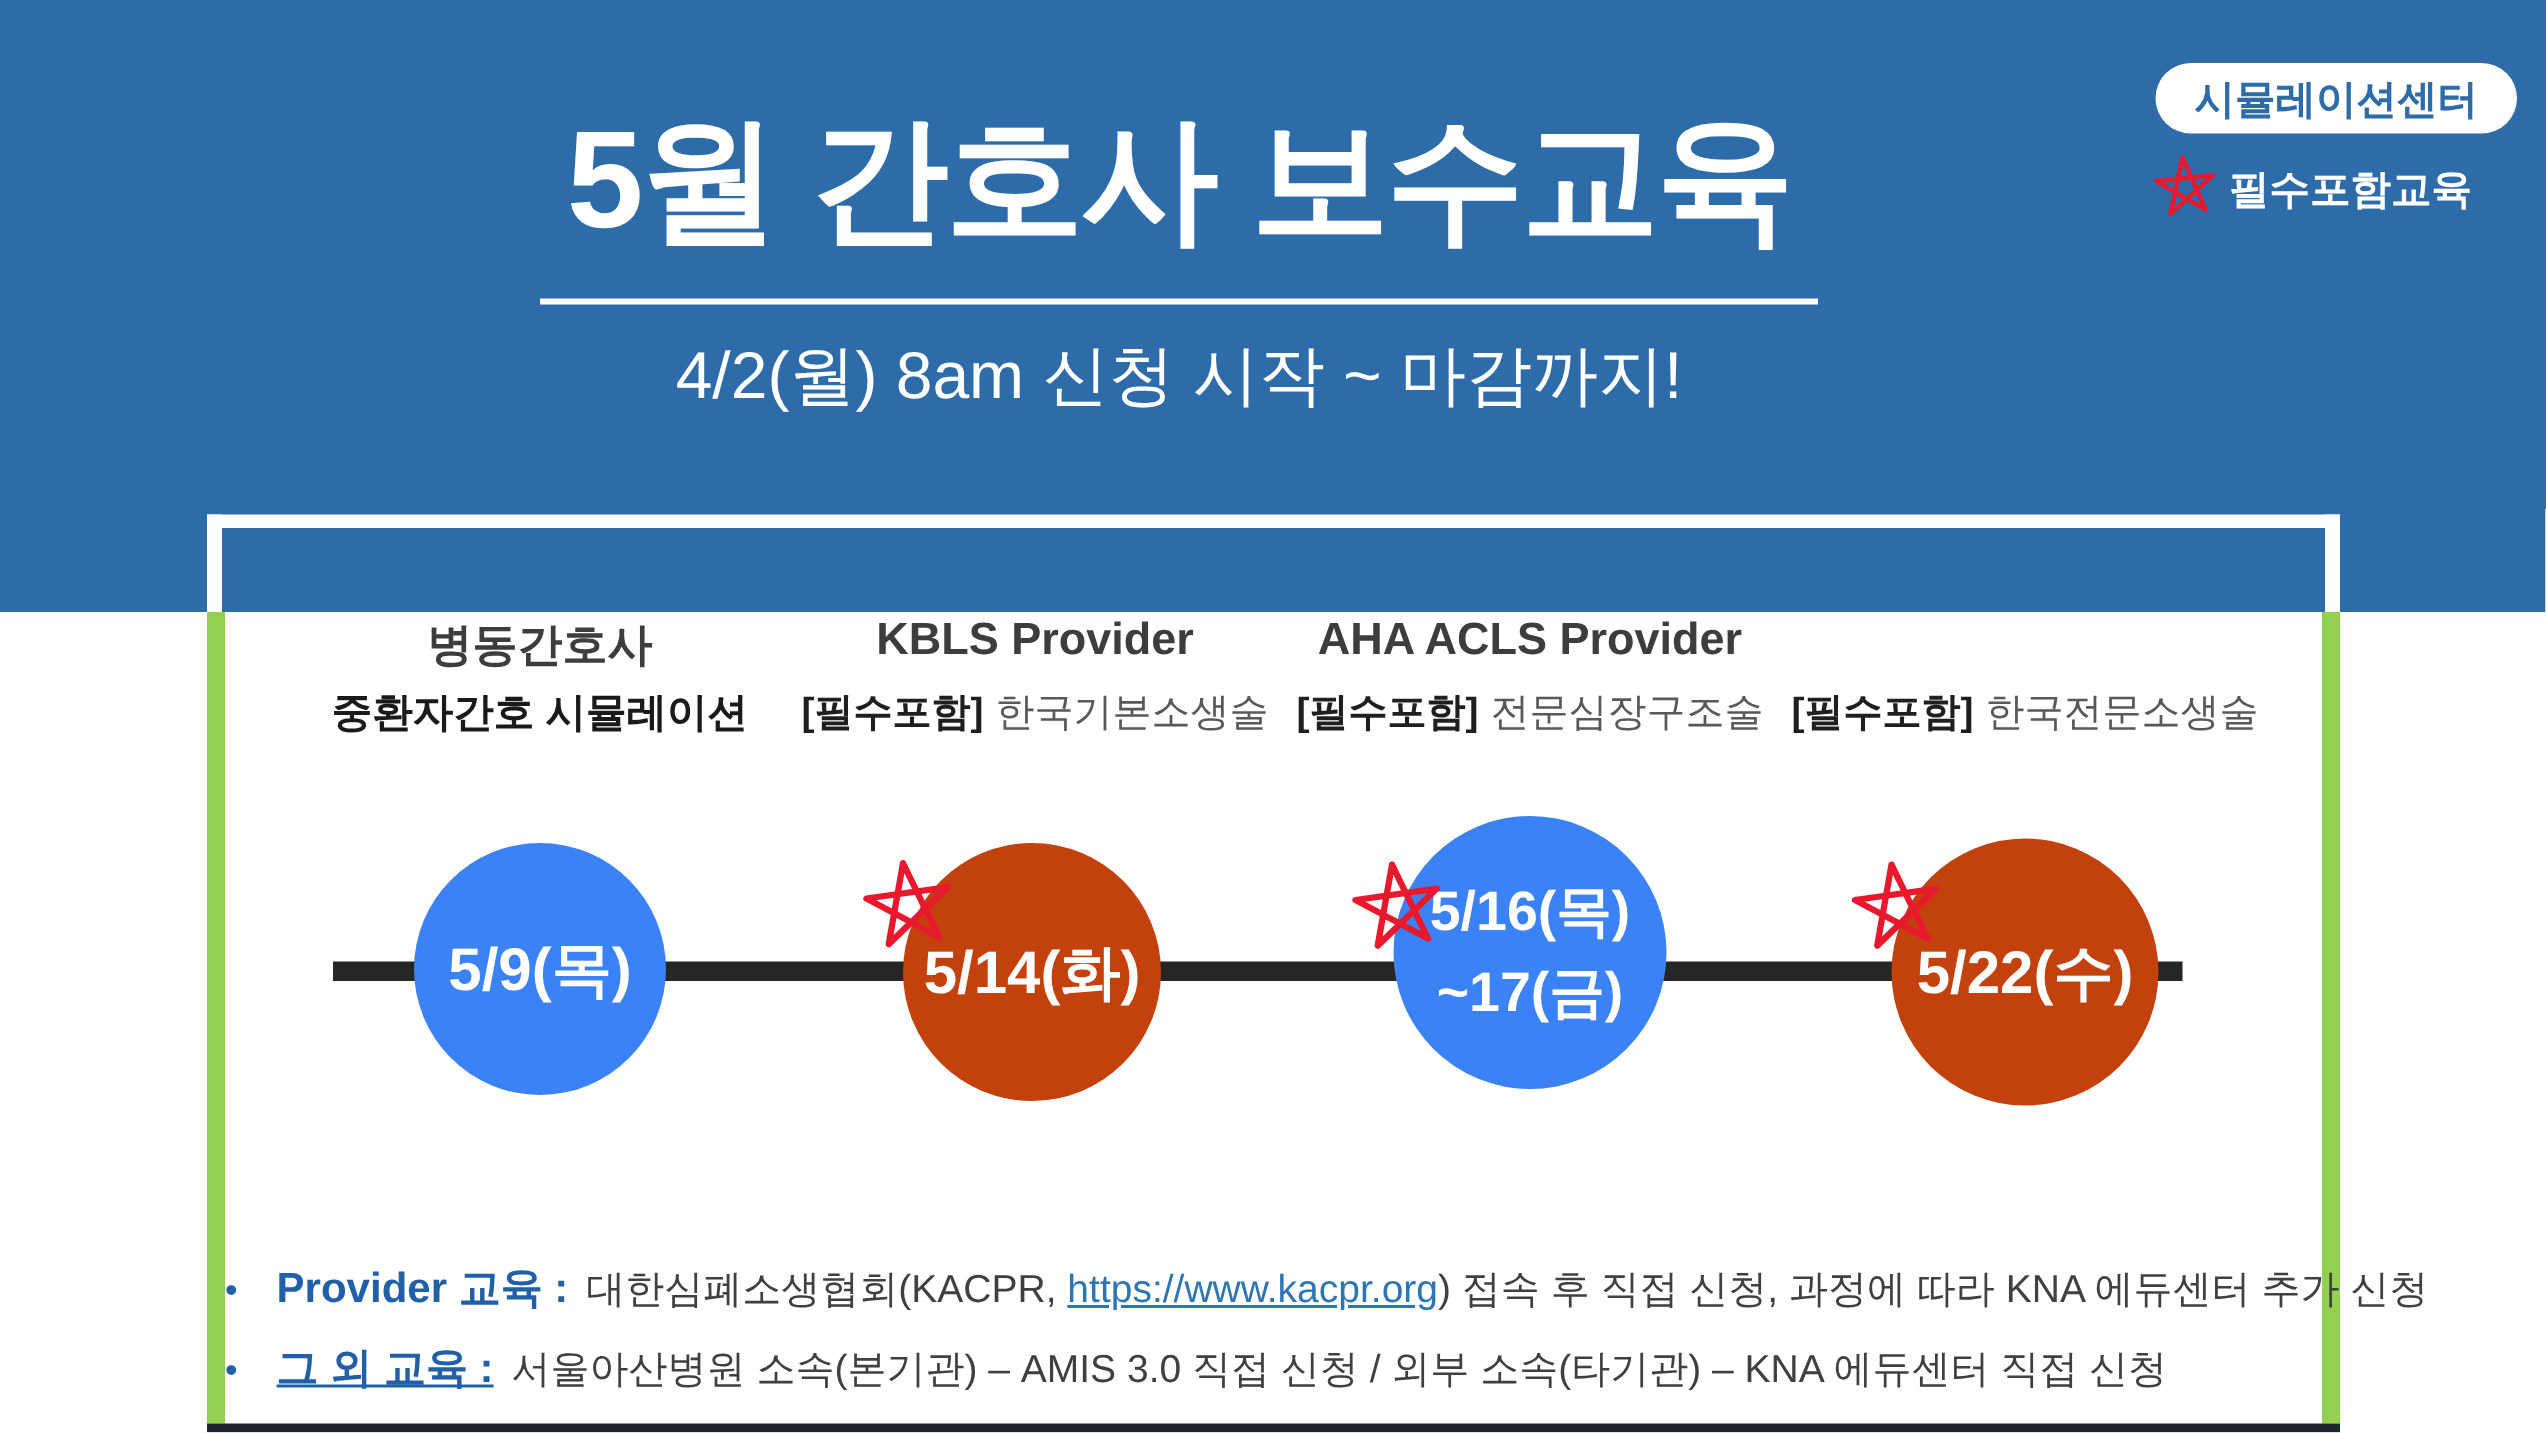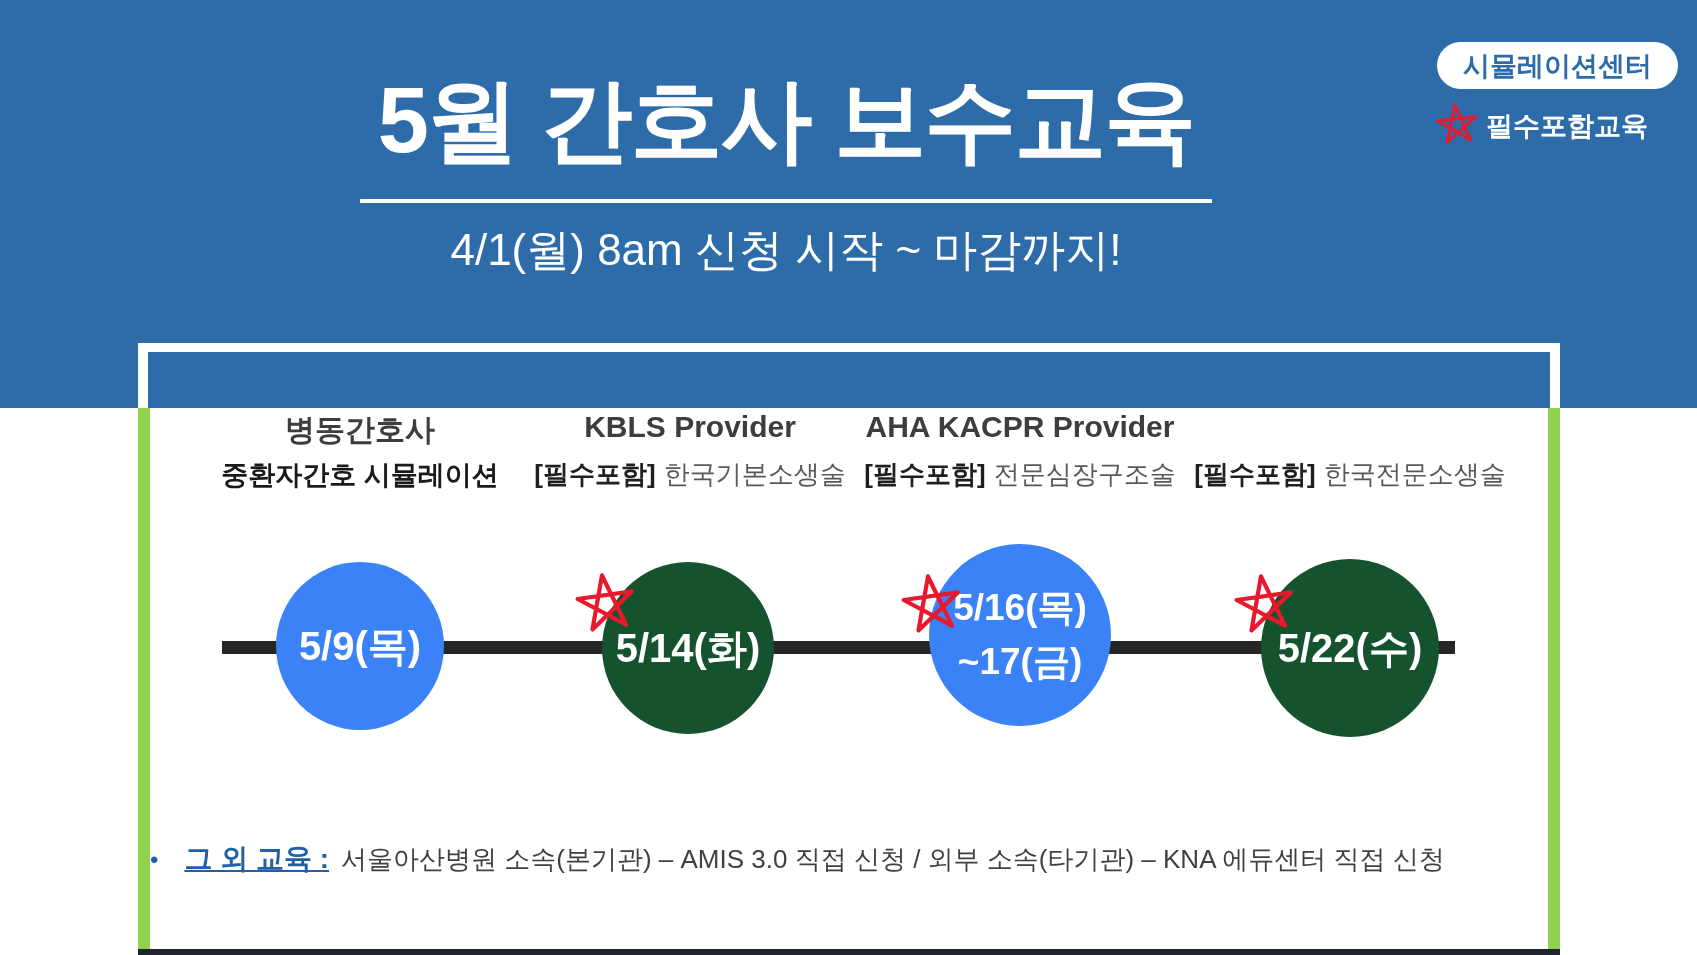--- a/index.html
+++ b/index.html
@@ -90,7 +90,7 @@
 
   <div class="main-title">5월 간호사 보수교육</div>
   <div class="title-underline"></div>
-  <div class="subtitle">4/1(월) 8am 신청 시작 ~ 마감까지!</div>
+  <div class="subtitle">4/2(월) 8am 신청 시작 ~ 마감까지!</div>
 
   <div class="badge">시뮬레이션센터</div>
 

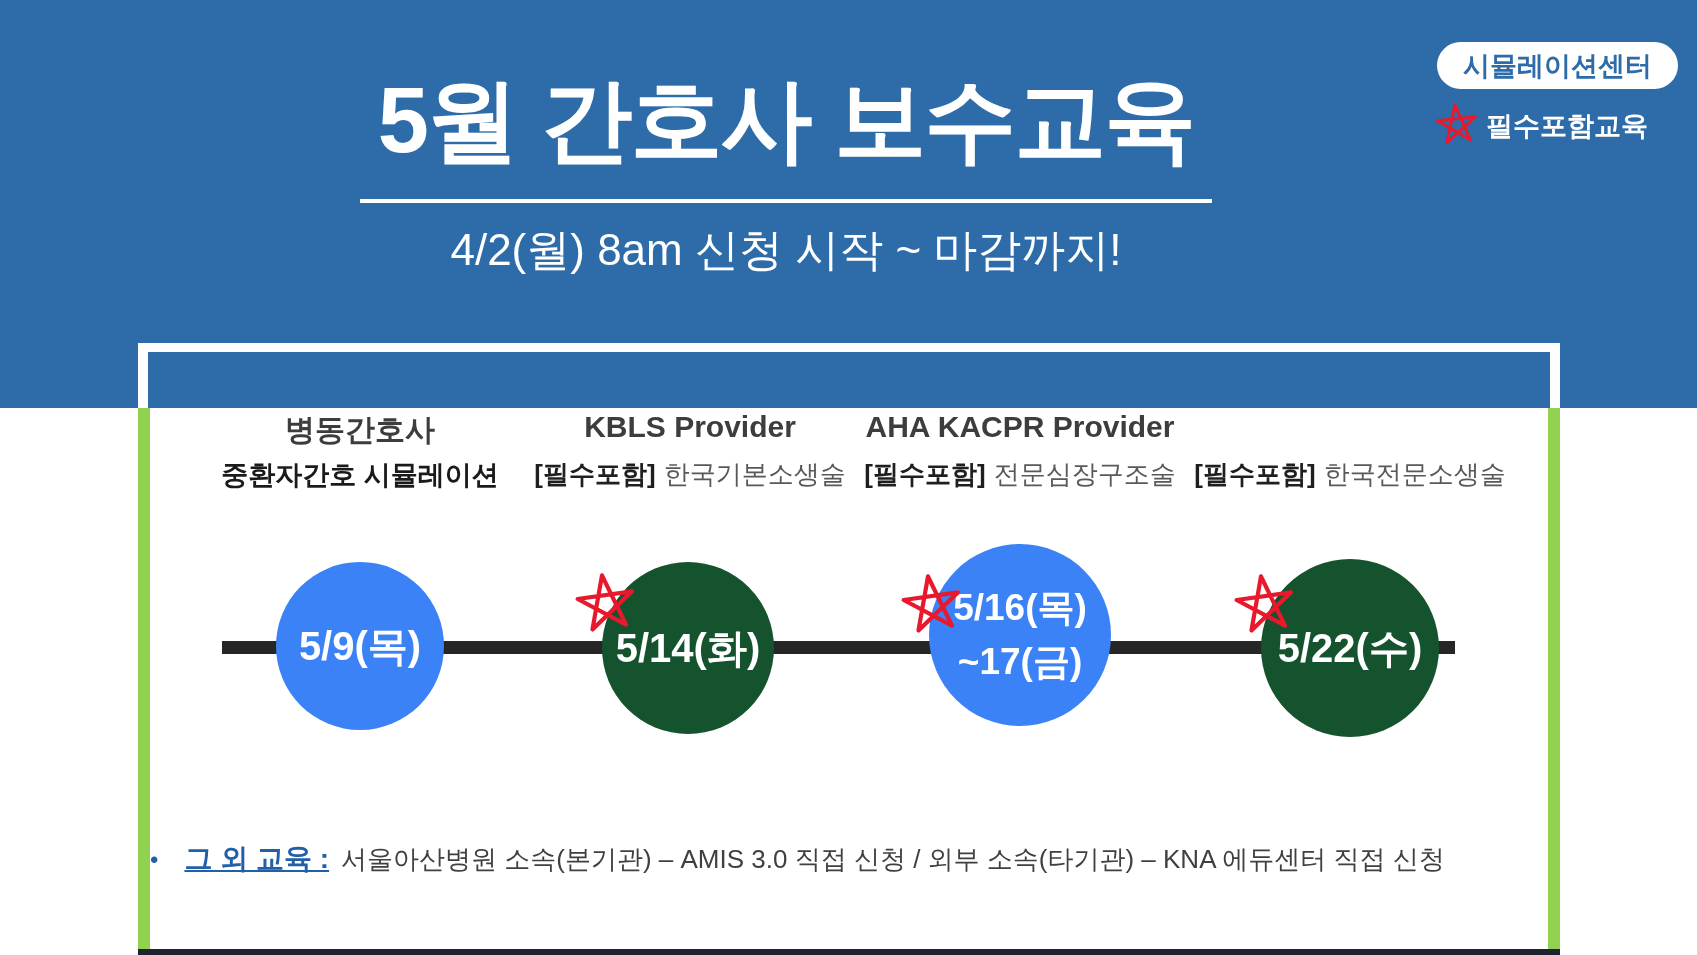--- a/index.html
+++ b/index.html
@@ -108,7 +108,7 @@
 
   <div class="col-head ch1">병동간호사</div>
   <div class="col-head ch2">KBLS Provider</div>
-  <div class="col-head ch3">AHA KACPR Provider</div>
+  <div class="col-head ch3">AHA ACLS Provider</div>
 
   <div class="col-sub cs2">
     <span class="tag">[필수포함]</span><span>한국기본소생술</span>

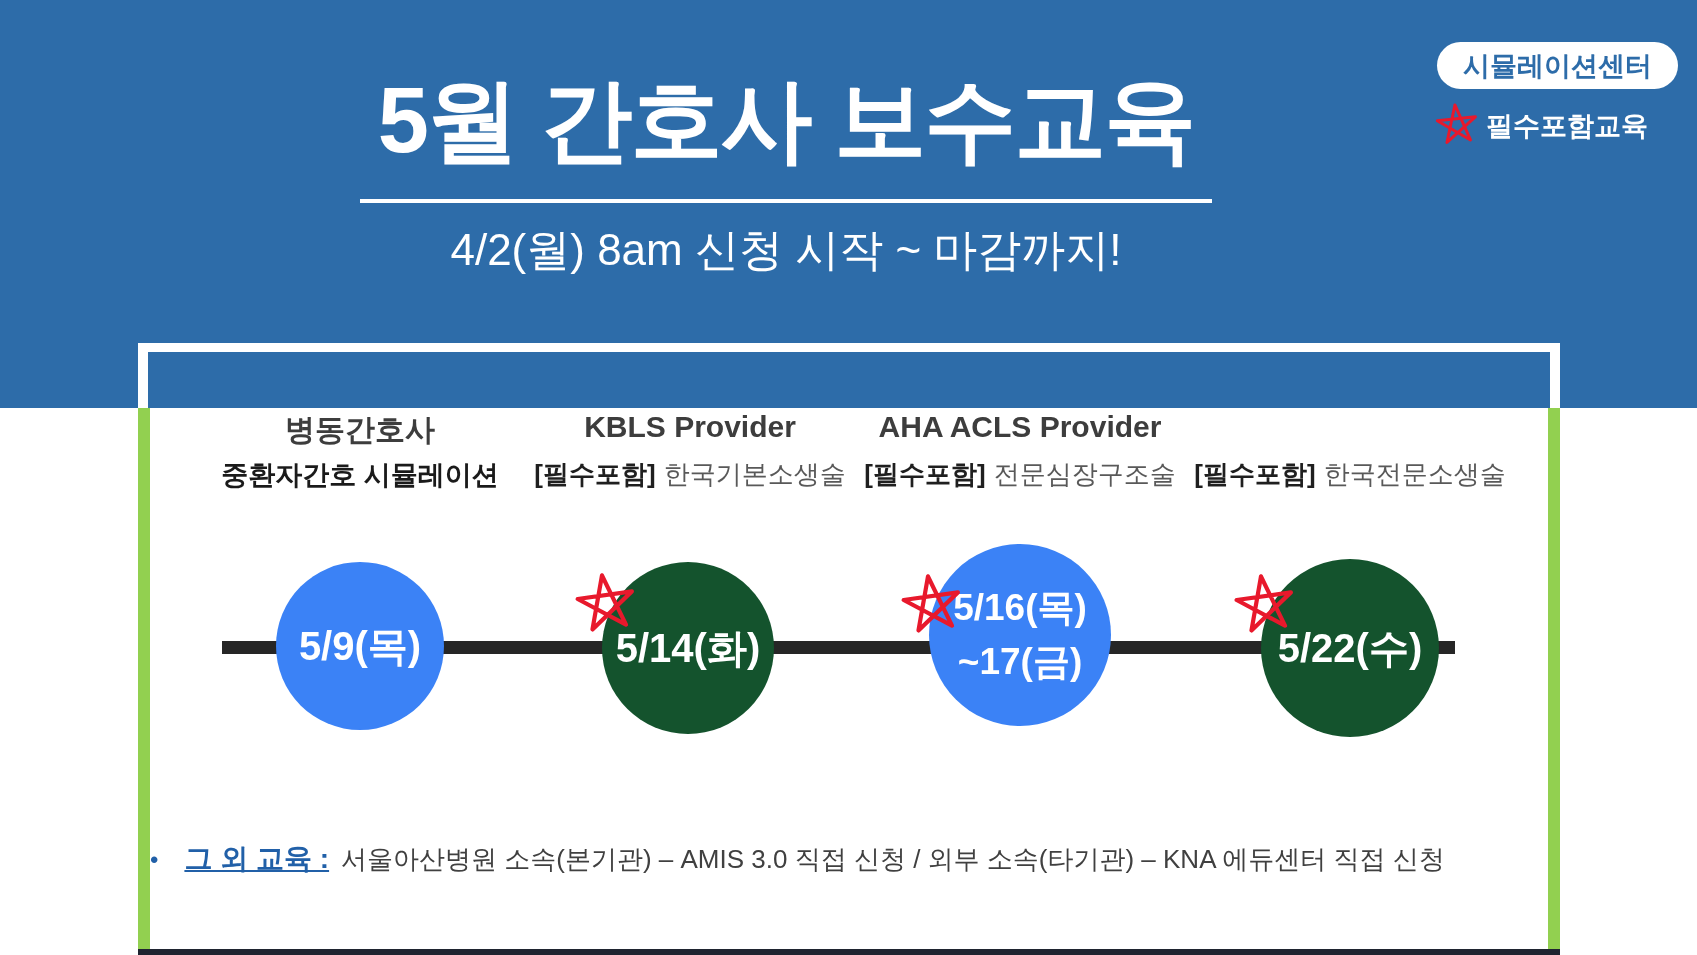--- a/index.html
+++ b/index.html
@@ -55,7 +55,7 @@
     align-items:center; justify-content:center; color:#ffffff; font-weight:bold; text-align:center;
   }
   .circle.blue { background:#3b82f6; }
-  .circle.dark { background:#14532d; }
+  .circle.dark { background:#c2410c; }
   .c1 { left:276px;  top:562px; width:168px; height:168px; font-size:40px; }
   .c2 { left:602px;  top:562px; width:172px; height:172px; font-size:40px; }
   .c3 { left:929px;  top:544px; width:182px; height:182px; font-size:37px; line-height:1.45; }

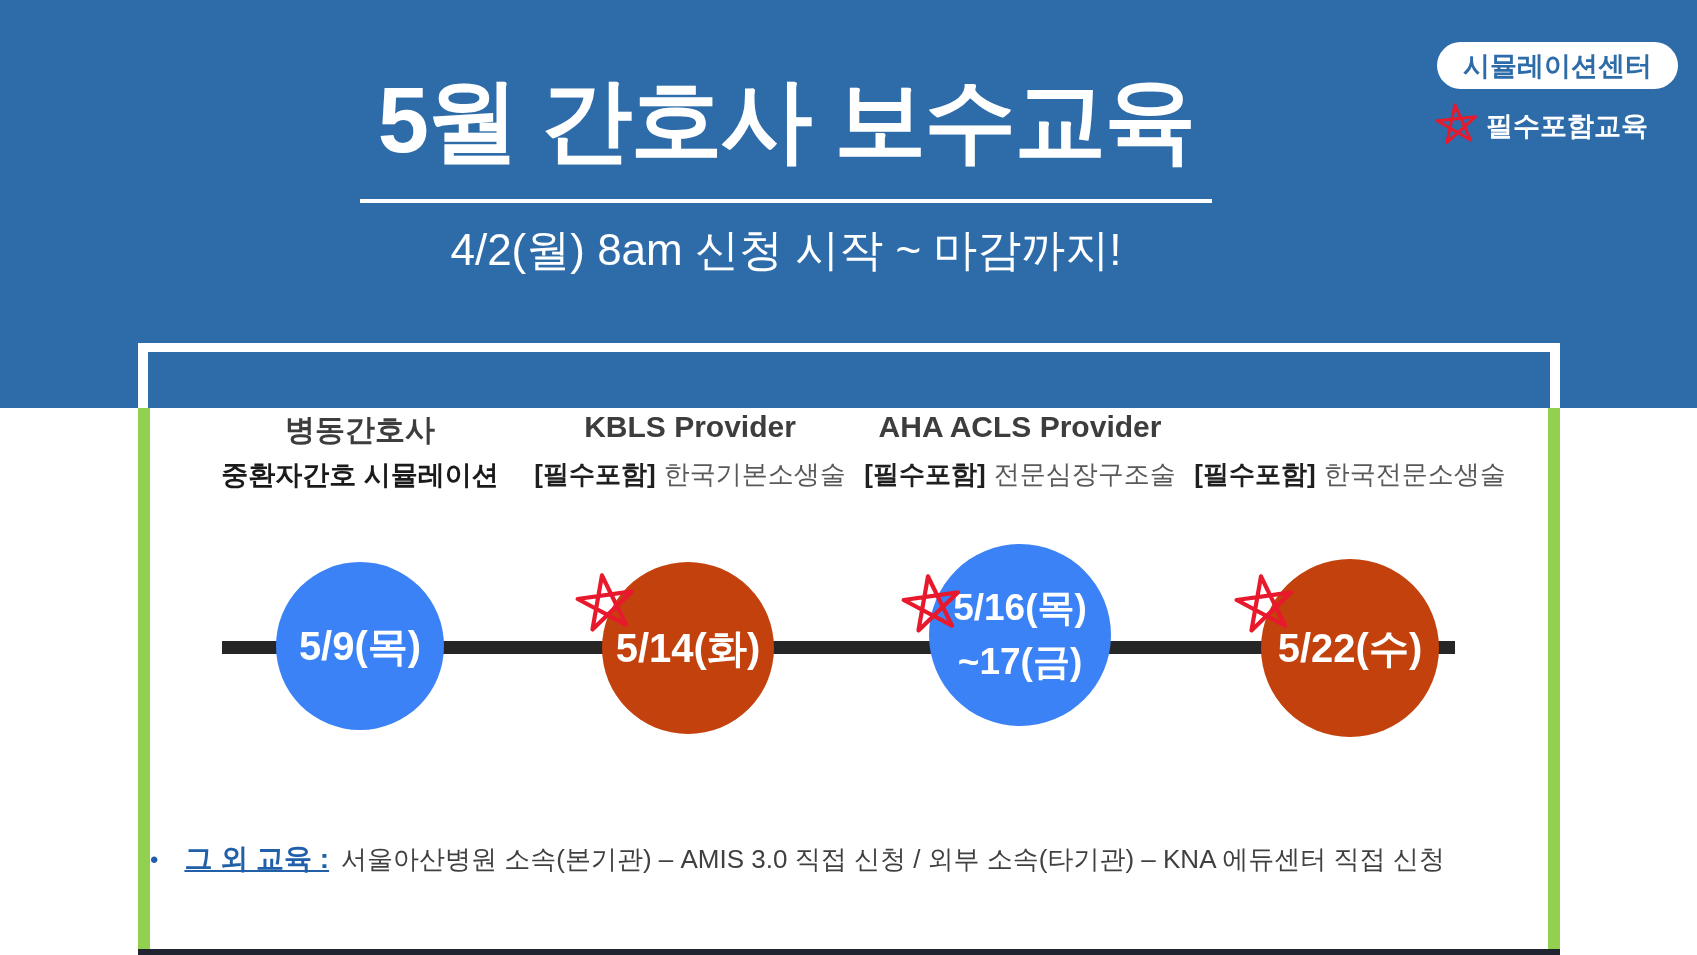--- a/index.html
+++ b/index.html
@@ -150,6 +150,9 @@
 
   <div class="bullets">
     <div class="bullet-line">
+      <span class="bdot">•</span><span class="blabel">Provider 교육 :</span><span>대한심폐소생협회(KACPR, </span><span class="blink">https://www.kacpr.org</span><span>) 접속 후 직접 신청, 과정에 따라 KNA 에듀센터 추가 신청</span>
+    </div>
+    <div class="bullet-line">
       <span class="bdot">•</span><span class="blabel underlined">그 외 교육 :</span><span>서울아산병원 소속(본기관) – AMIS 3.0 직접 신청 / 외부 소속(타기관) – KNA 에듀센터 직접 신청</span>
     </div>
   </div>

